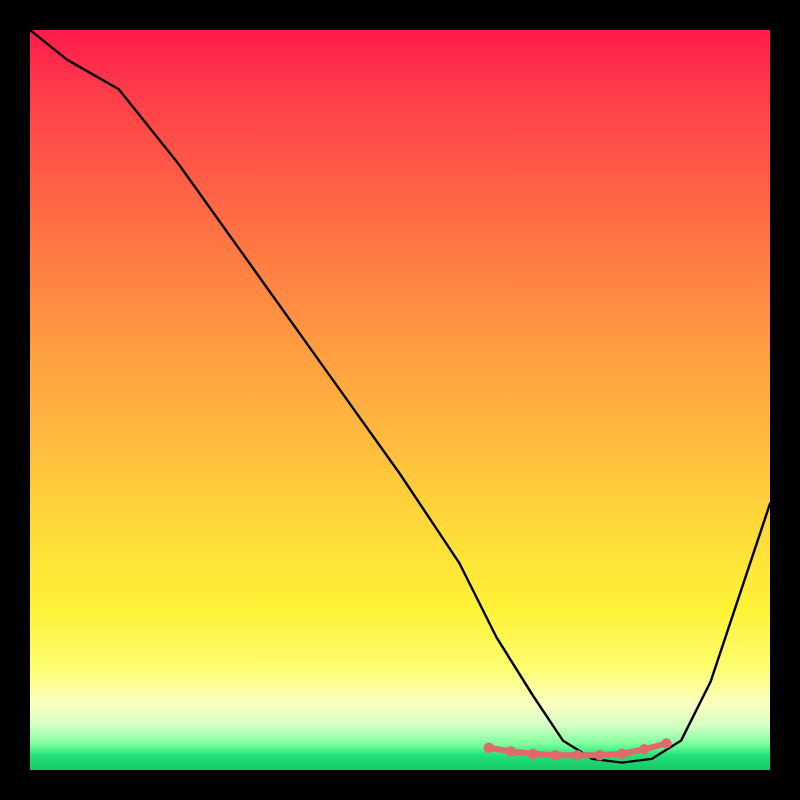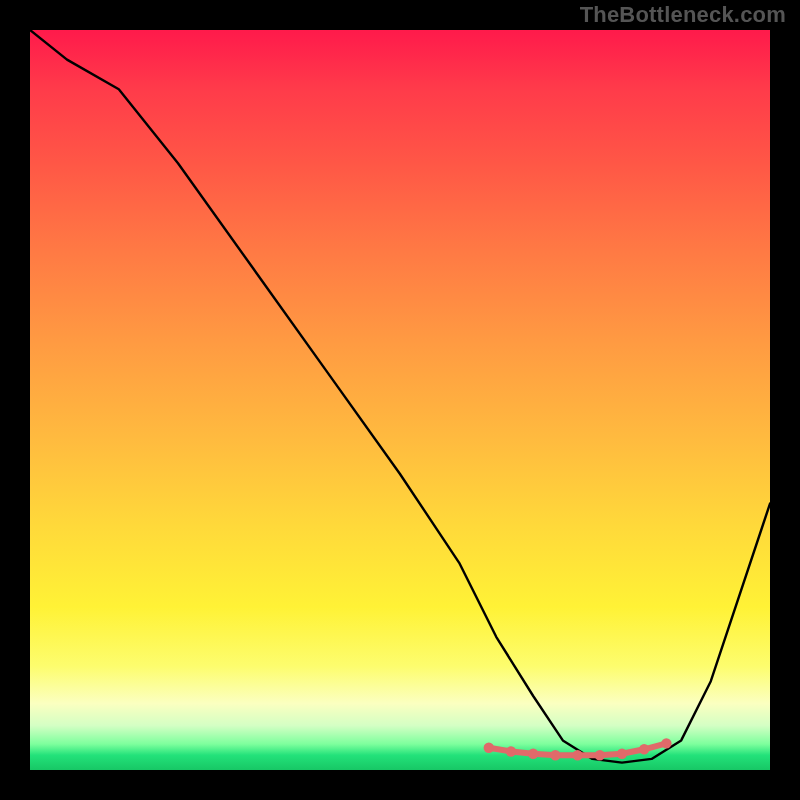--- a/index.html
+++ b/index.html
@@ -66,7 +66,6 @@
 <body>
 
 <div class="frame">
-  <div class="watermark">TheBottleneck.com</div>
 
   <div class="plot">
     <div class="gradient"></div>

